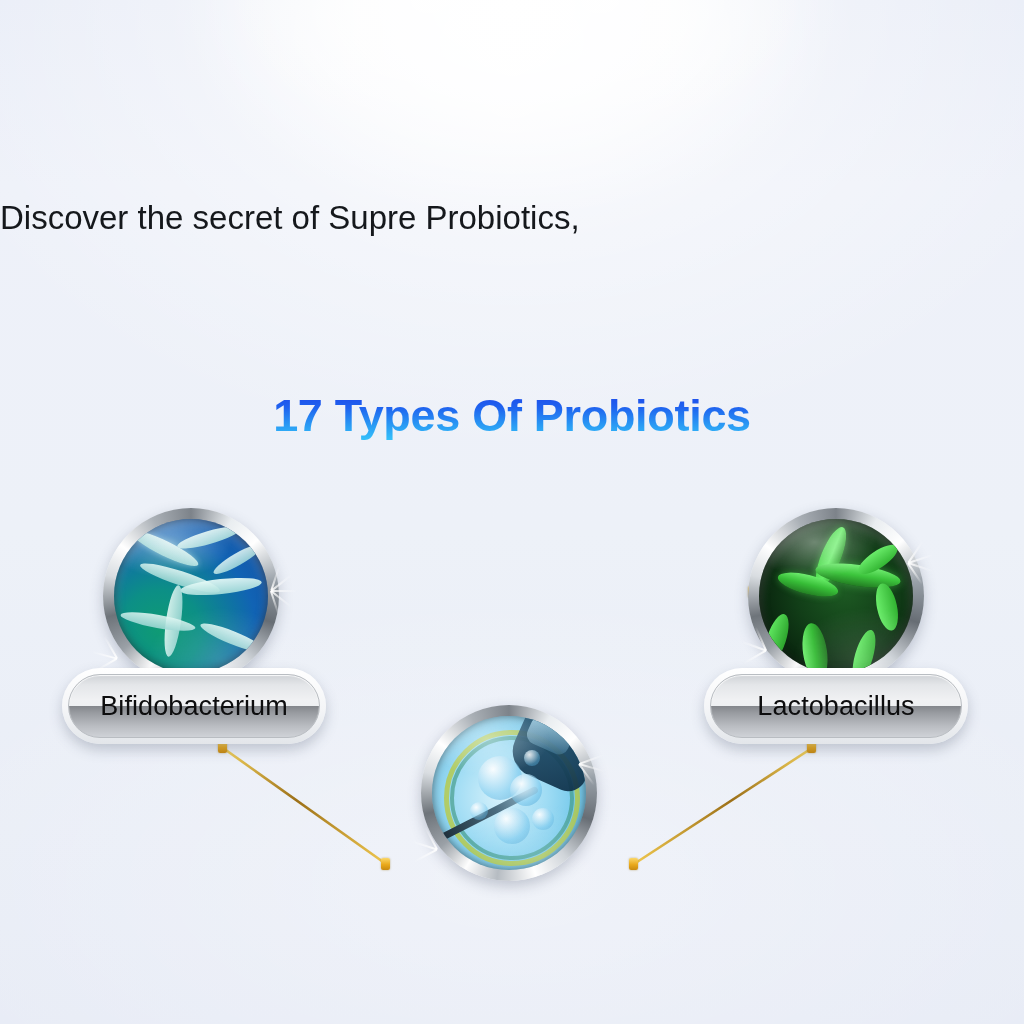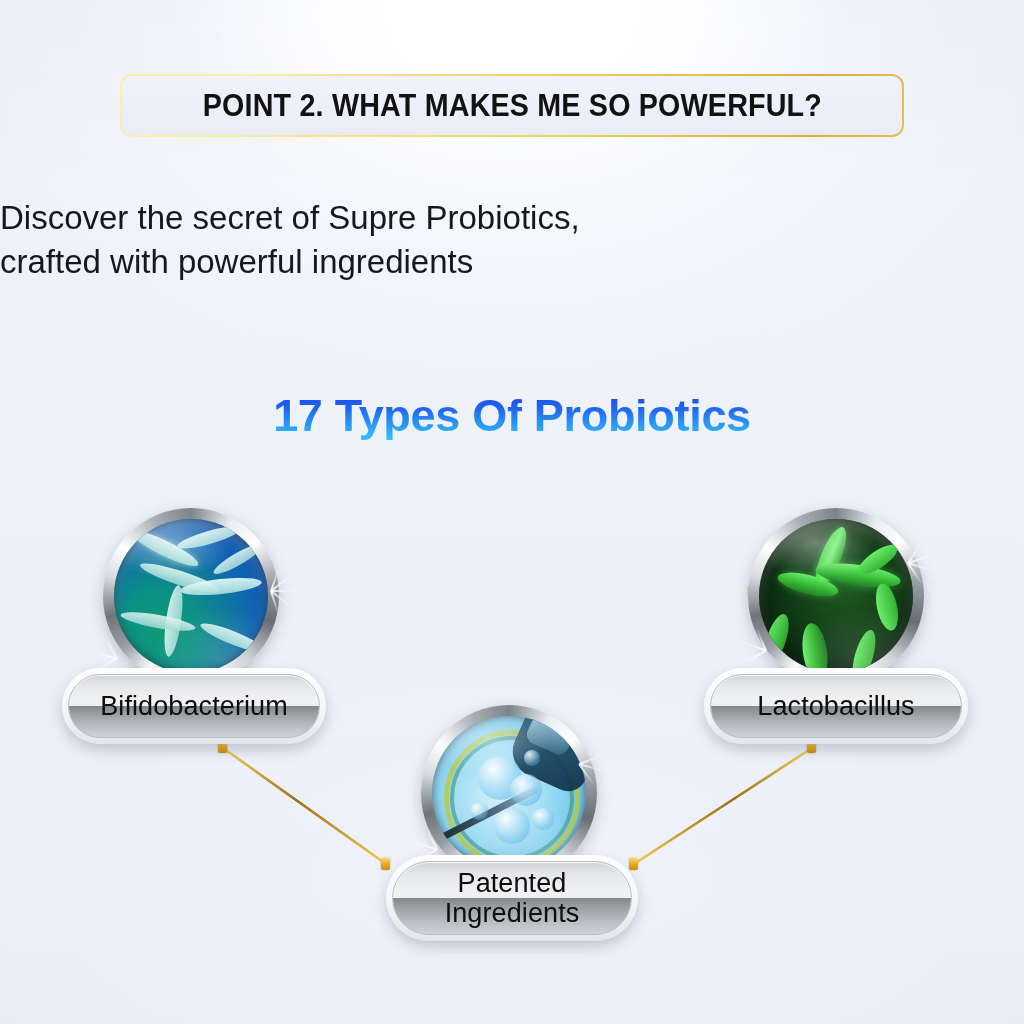--- a/index.html
+++ b/index.html
@@ -123,11 +123,6 @@
 
 <div id="stage">
 
-  <div class="banner">
-    <div class="banner-inner">
-      <div class="banner-title">POINT 2. WHAT MAKES ME SO POWERFUL?</div>
-    </div>
-  </div>
 
   <div class="lede">
     <div>Discover the secret of Supre Probiotics,</div>

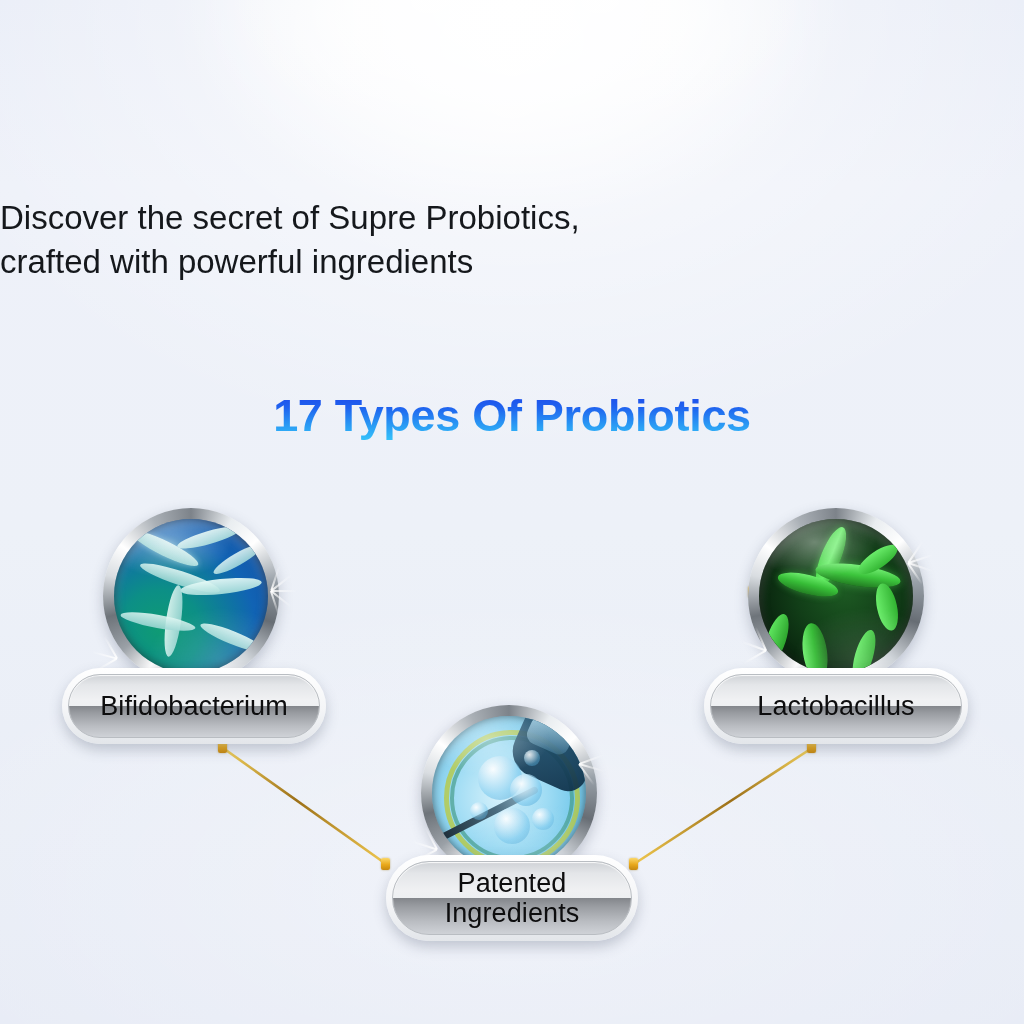--- a/index.html
+++ b/index.html
@@ -126,7 +126,6 @@
 
   <div class="lede">
     <div>Discover the secret of Supre Probiotics,</div>
-    <div>crafted with powerful ingredients</div>
   </div>
 
   <div class="headline">17 Types Of Probiotics</div>

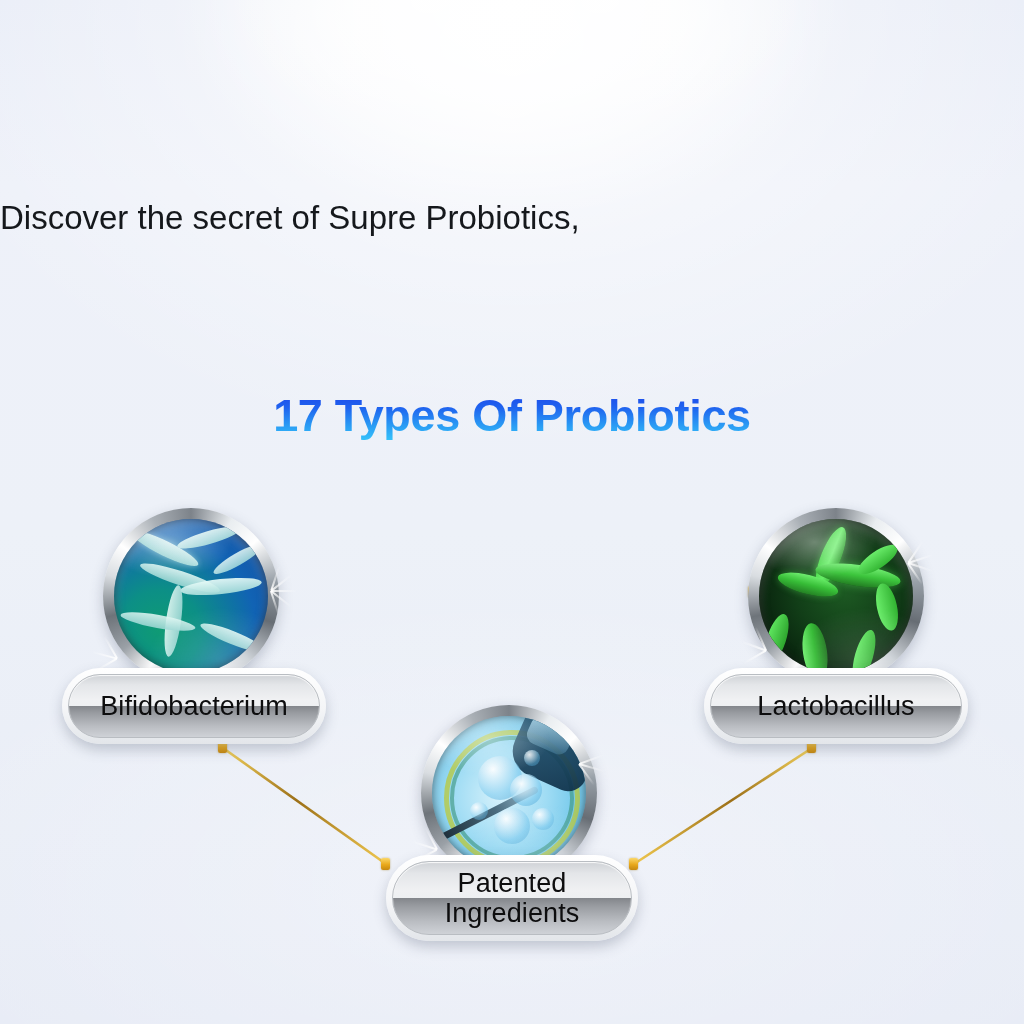--- a/index.html
+++ b/index.html
@@ -256,12 +256,6 @@
     </div>
   </div>
 
-  <div class="pill" style="left:386px;top:855px;width:252px;height:86px;">
-    <div class="pill-face">
-      <span class="pill-label">Patented
-Ingredients</span>
-    </div>
-  </div>
 
 </div>
 

